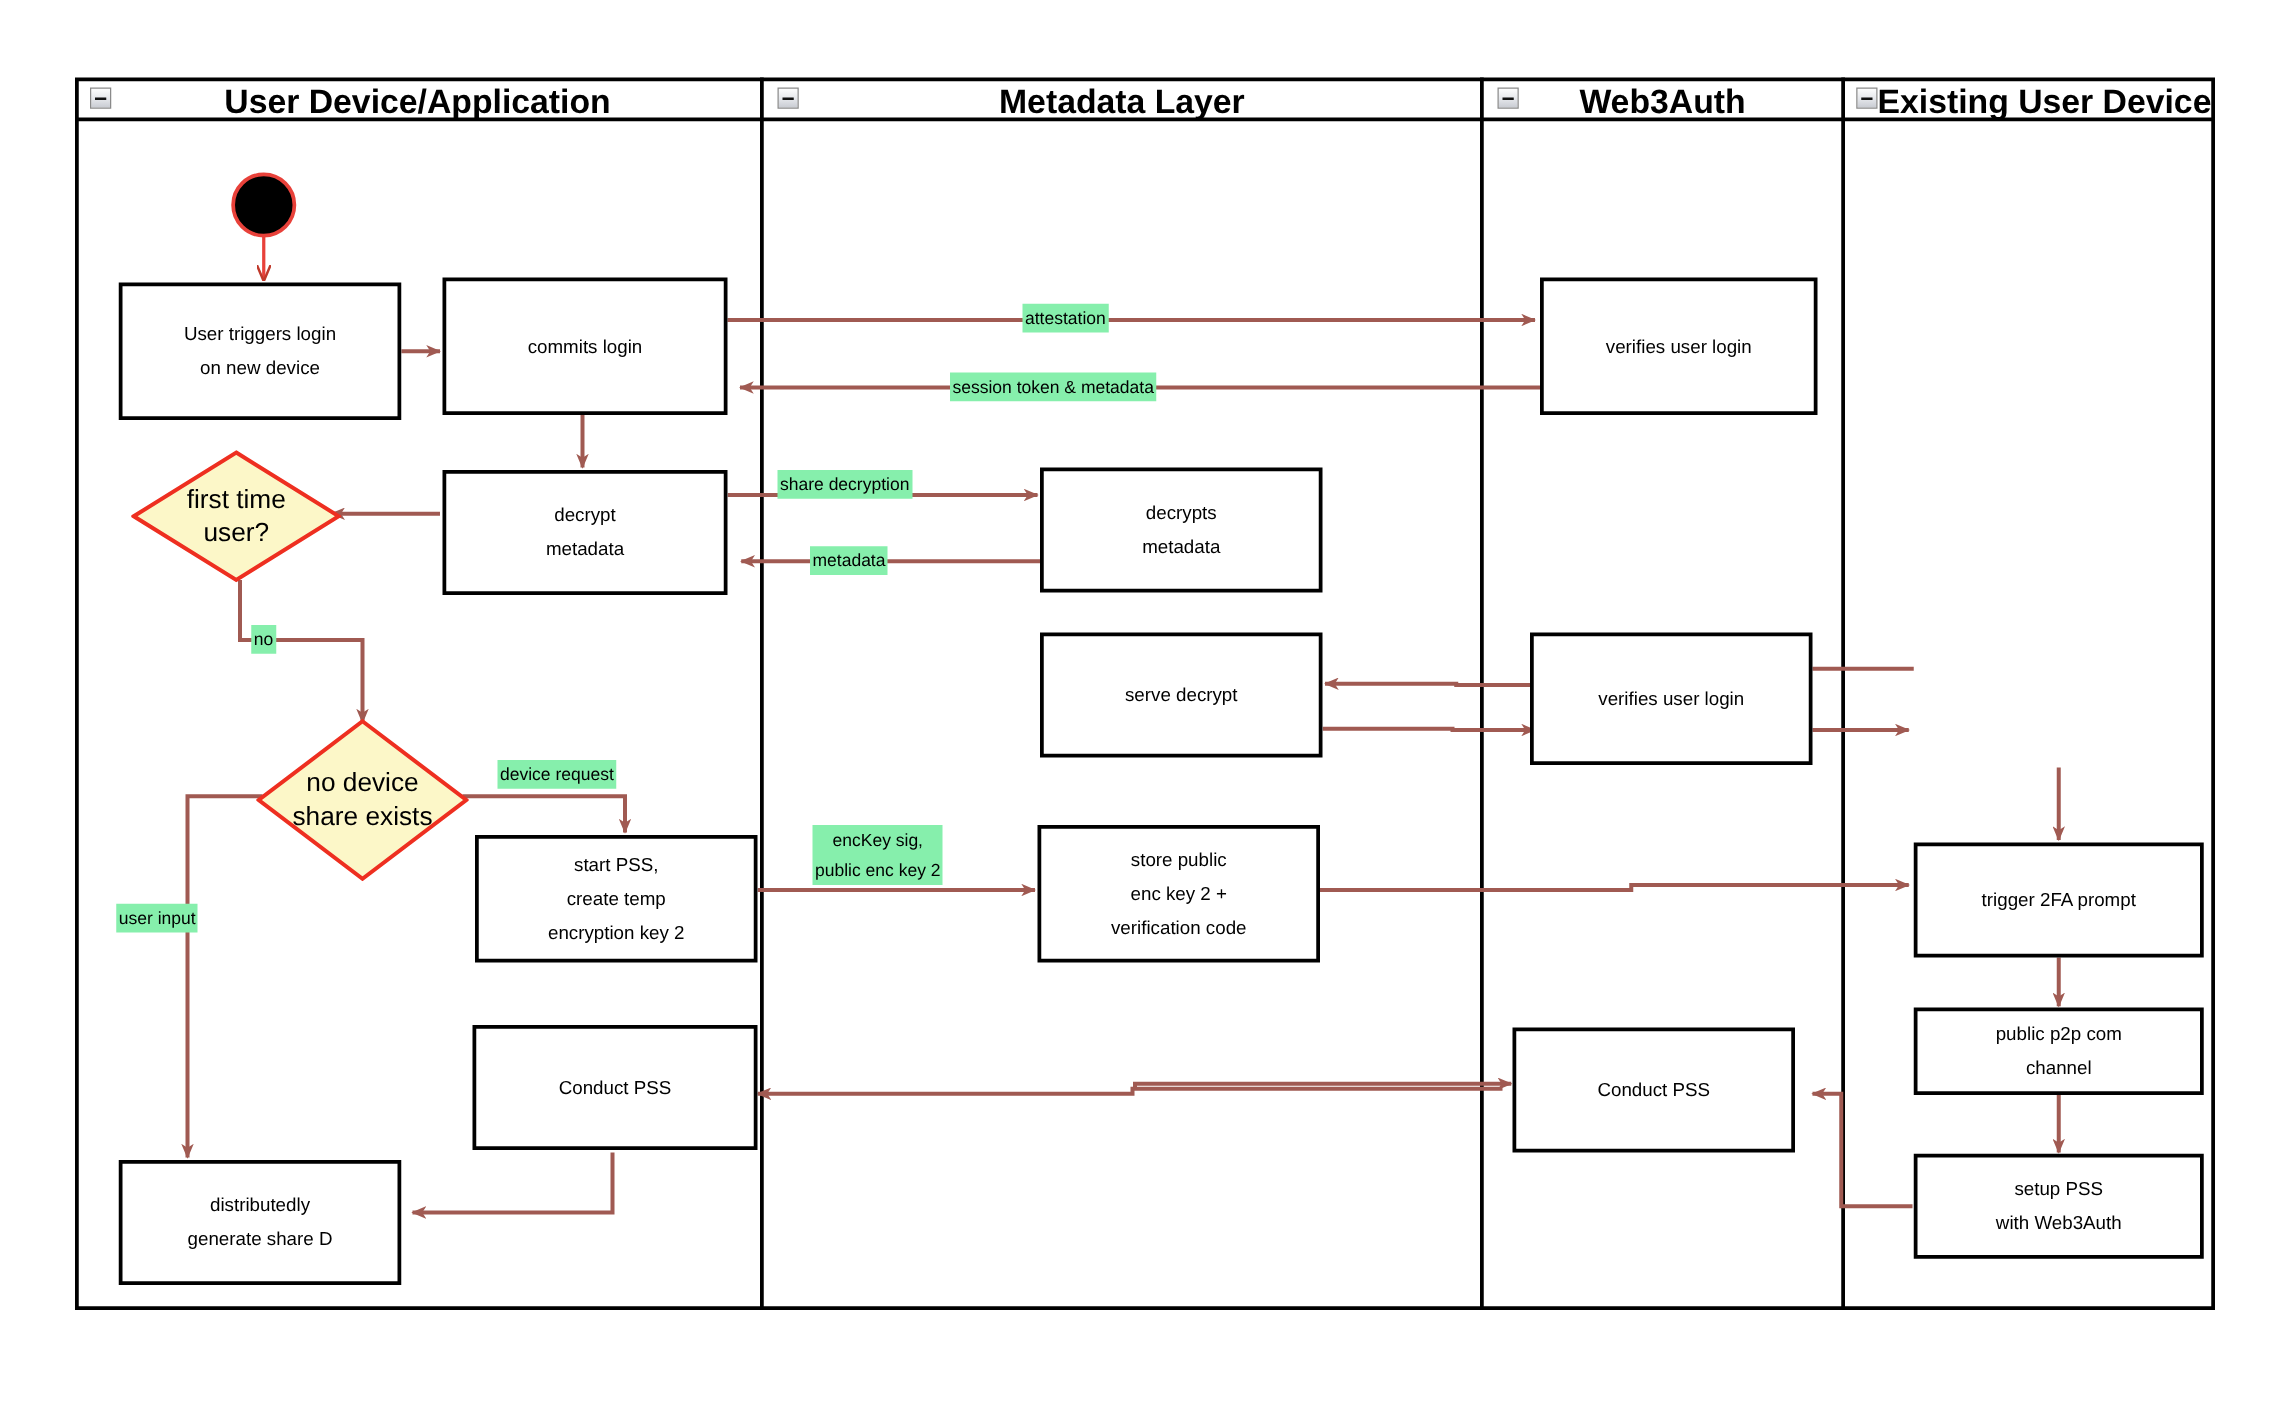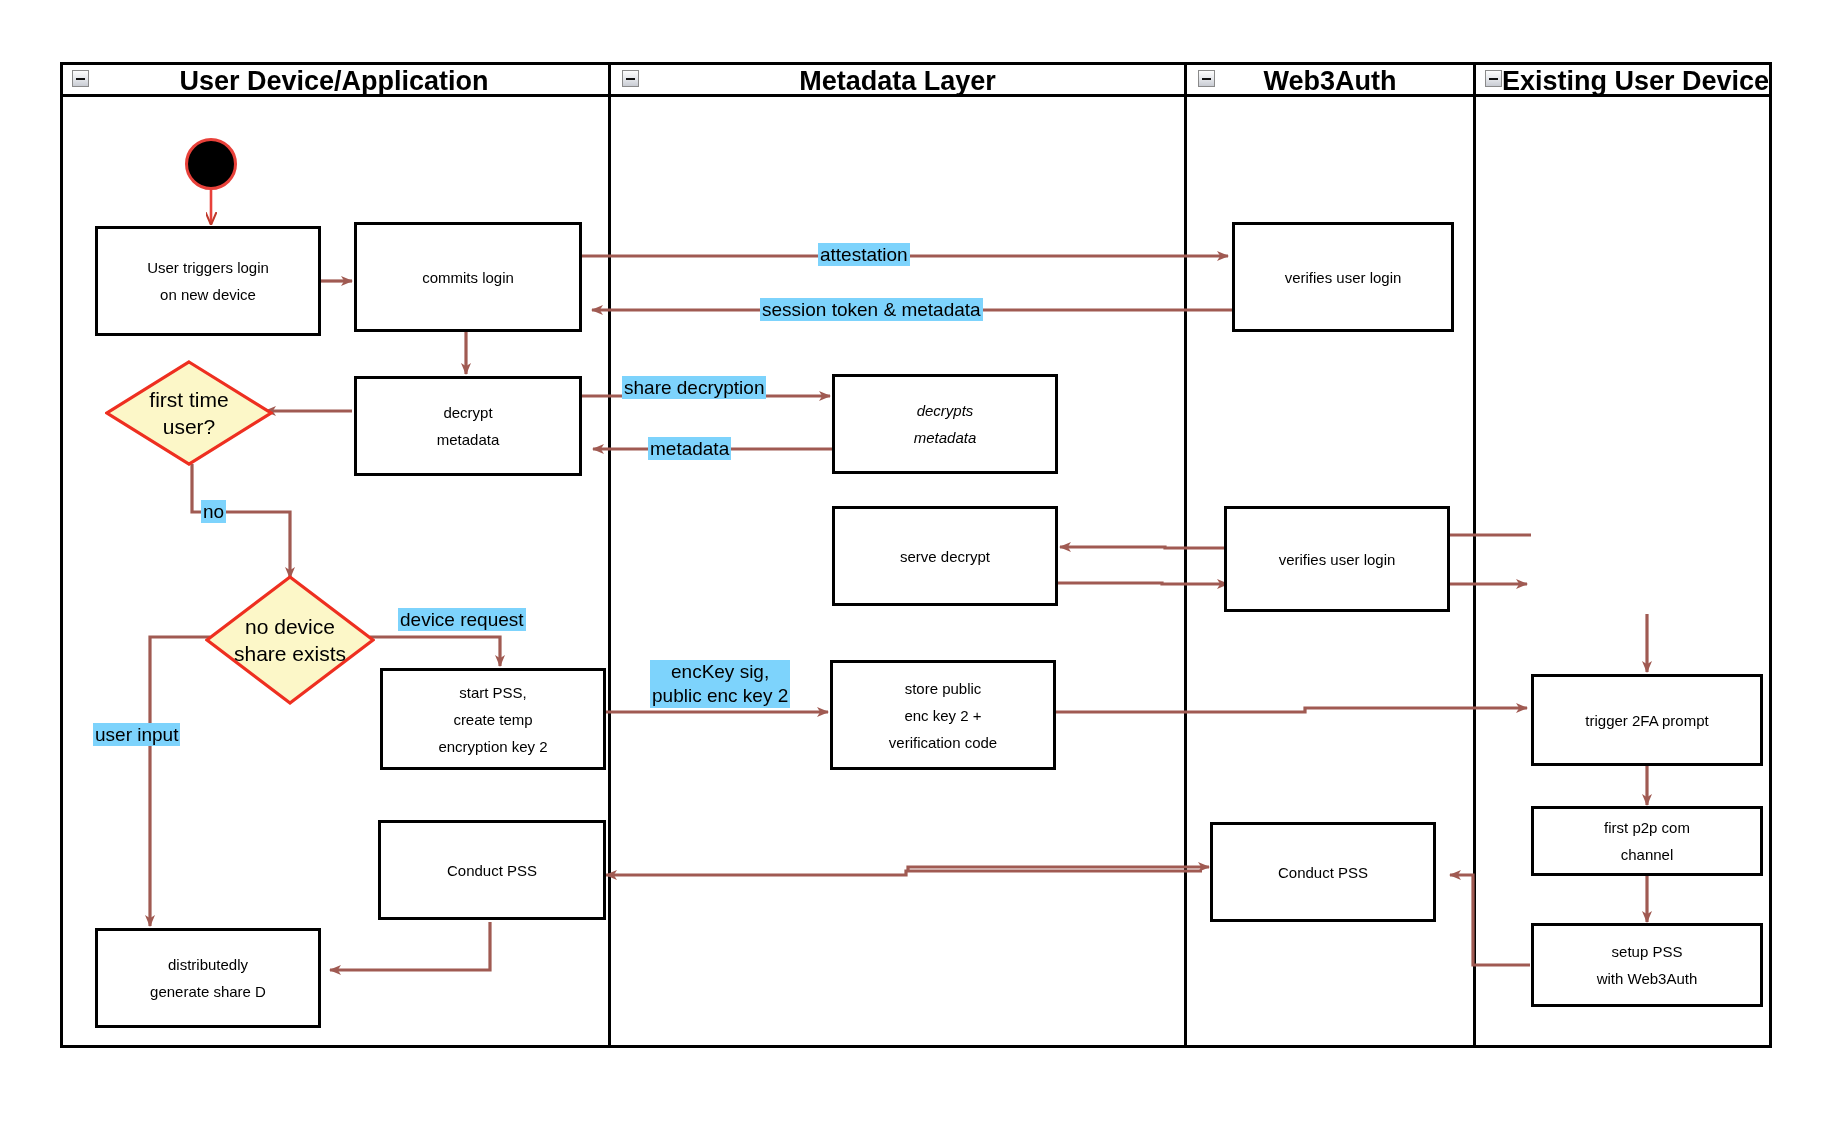--- a/index.html
+++ b/index.html
@@ -114,9 +114,9 @@
   }
   .edge-label {
     position: absolute;
-    font-size: 19px;
+    font-size: 14px;
     color: #000;
-    background: #7dd3fc;
+    background: #86efac;
     line-height: 23px;
     text-align: center;
     white-space: pre;

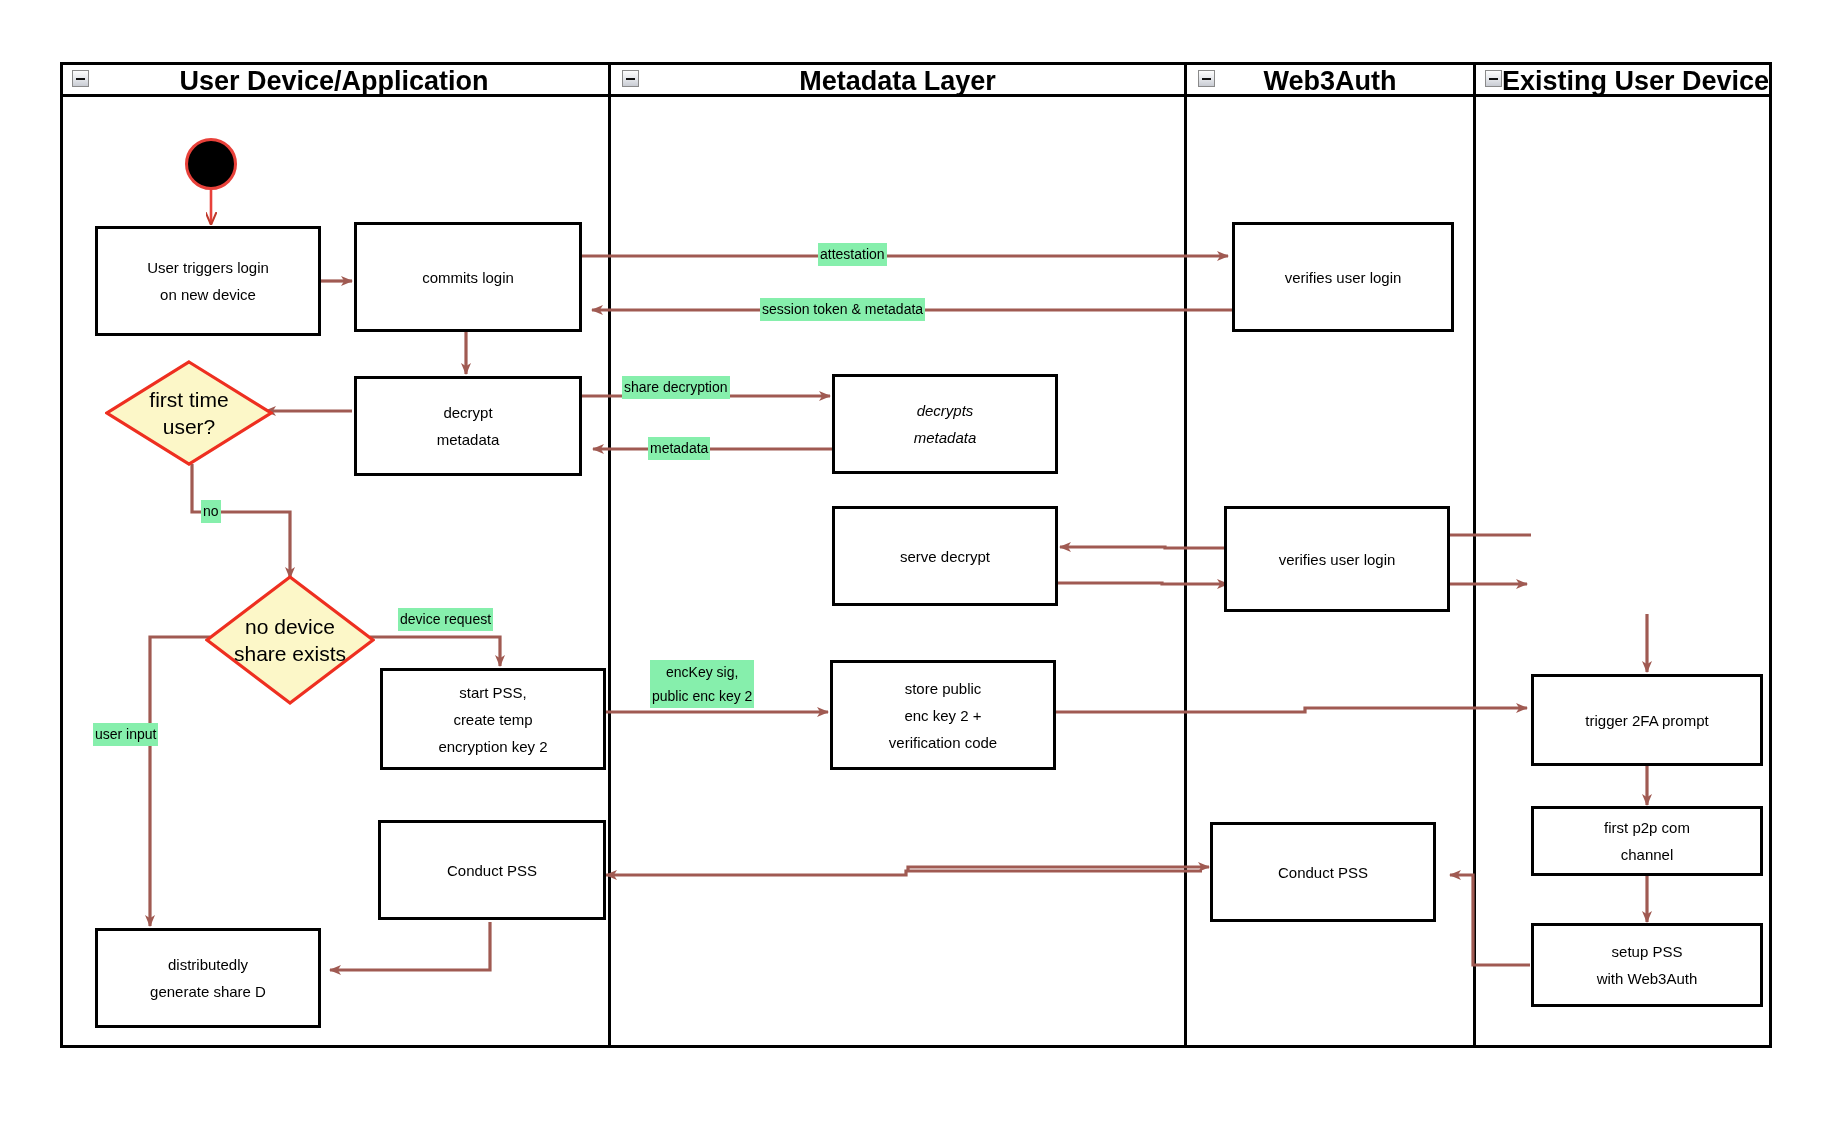--- a/index.html
+++ b/index.html
@@ -256,7 +256,7 @@
 generate share D</span>
   </div>
 
-  <div class="node" style="left:832px; top:374px; width:226px; height:100px;font-style:italic;">
+  <div class="node" style="left:832px; top:374px; width:226px; height:100px;">
     <span style="white-space:pre-line;">decrypts
 metadata</span>
   </div>

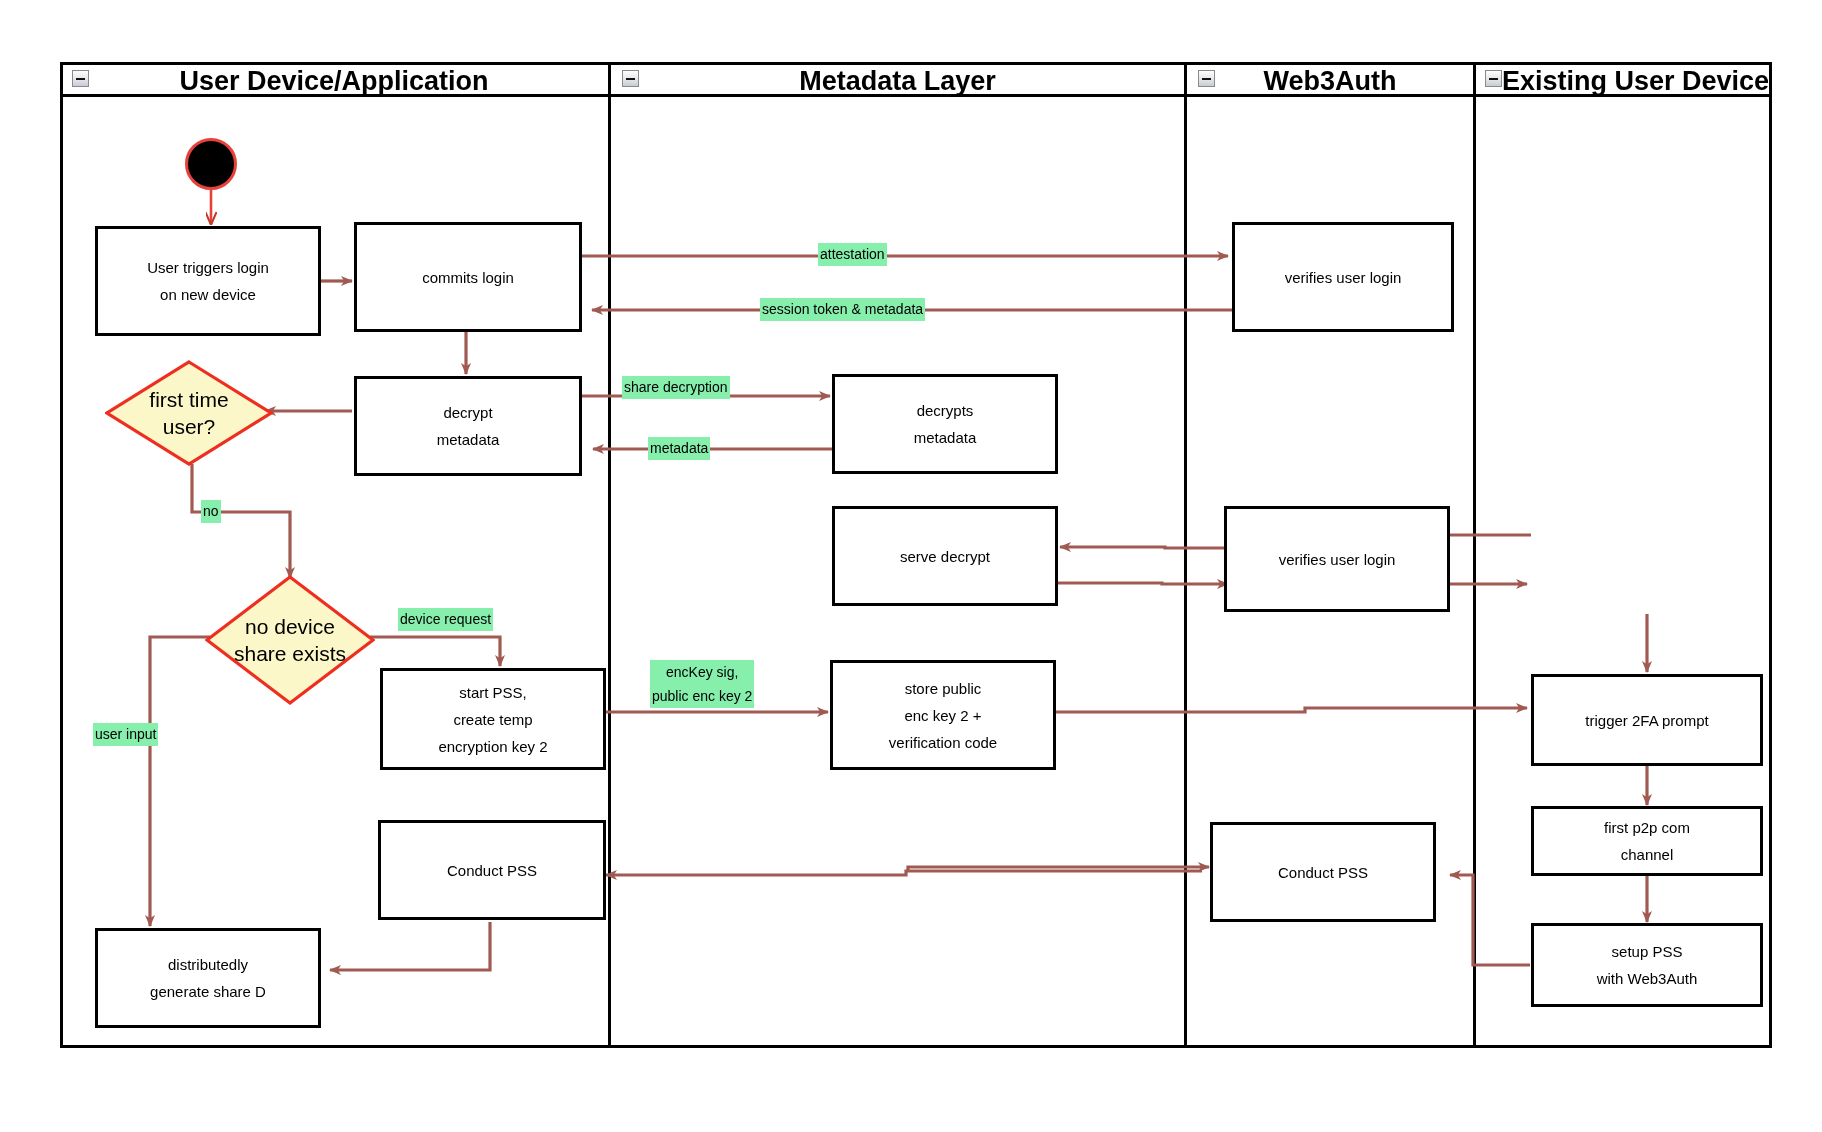--- a/index.html
+++ b/index.html
@@ -289,7 +289,7 @@
   </div>
 
   <div class="node" style="left:1531px; top:806px; width:232px; height:70px;">
-    <span style="white-space:pre-line;">first p2p com
+    <span style="white-space:pre-line;">public p2p com
 channel</span>
   </div>
 

